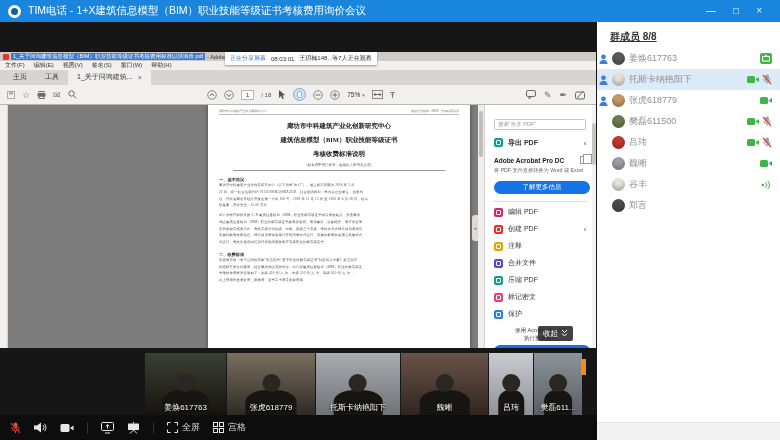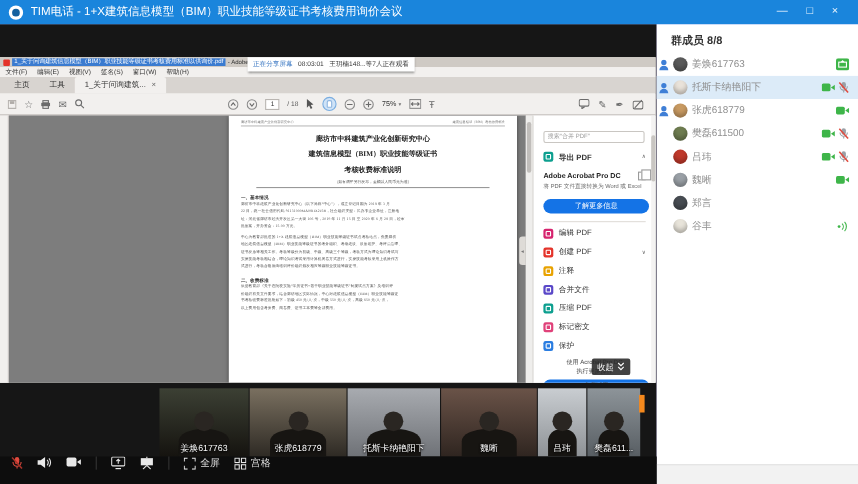--- a/index.html
+++ b/index.html
@@ -134,7 +134,7 @@
 
   
   .sidebar { position:absolute; left:597px; top:22px; width:183px; height:418px; background:#fff; }
-  .sb-header { font-size:10px; font-weight:bold; color:#333; padding:8px 0 4px 13px; }
+  .sb-header { font-size:10px; font-weight:bold; color:#333; padding:8px 0 4px 13px;text-decoration:underline; }
   .mrow { position:relative; display:flex; align-items:center; height:21px; padding:0 8px 0 2px; gap:4px; }
   .mrow.hl { background:#dcebf8; }
   .micoicall { width:9px; flex:0 0 9px; display:flex; }

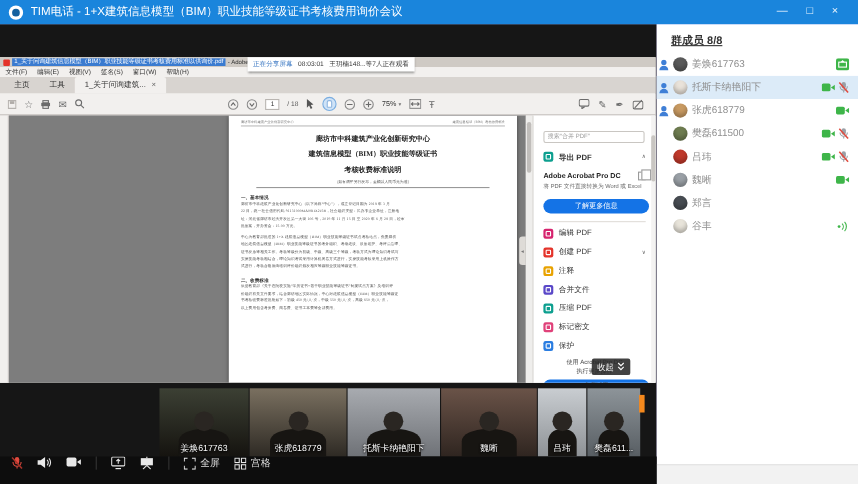--- a/index.html
+++ b/index.html
@@ -578,12 +578,6 @@
      </div>
         <div class="mrow">
        <span class="micoicall"></span>
-       <span class="avatar" style="background:#474c52;"></span>
-       <span class="mname">郑言</span>
-       <span class="mstat"></span>
-     </div>
-        <div class="mrow">
-       <span class="micoicall"></span>
        <span class="avatar" style="background:#e8e4da;"></span>
        <span class="mname">谷丰</span>
        <span class="mstat">
@@ -593,6 +587,12 @@
             </svg>
           </span>
      </div>
+        <div class="mrow">
+       <span class="micoicall"></span>
+       <span class="avatar" style="background:#474c52;"></span>
+       <span class="mname">郑言</span>
+       <span class="mstat"></span>
+     </div>
       </div>
     <div class="sb-foot"></div>
   </div>

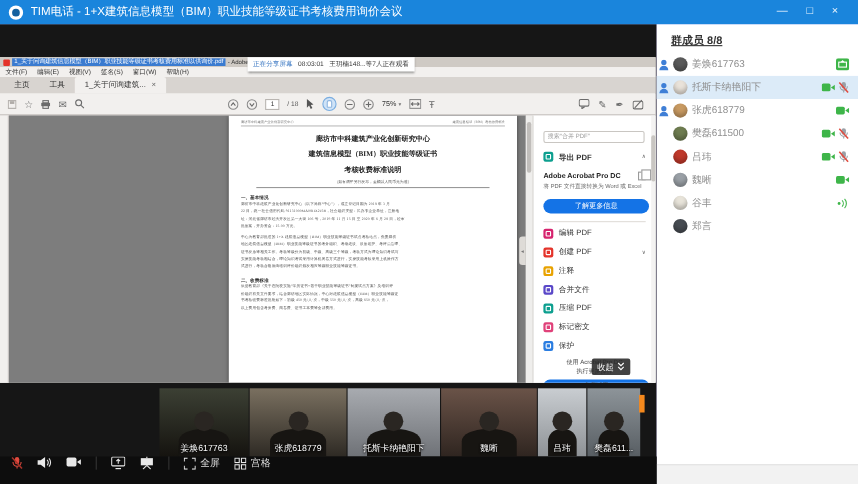--- a/index.html
+++ b/index.html
@@ -122,7 +122,7 @@
 
   
   .bottombar { position:absolute; left:0; bottom:0; width:597px; height:25px; background:#0d0d0d;
-    display:flex; align-items:flex-start; padding:0 10px; gap:13px; z-index:30; }
+    display:flex; align-items:center; padding:0 10px; gap:13px; z-index:30; }
   .bico { display:inline-flex; align-items:center; gap:4px; }
   .bico svg { display:block; }
   .bsep { width:1px; height:12px; background:#333; }

